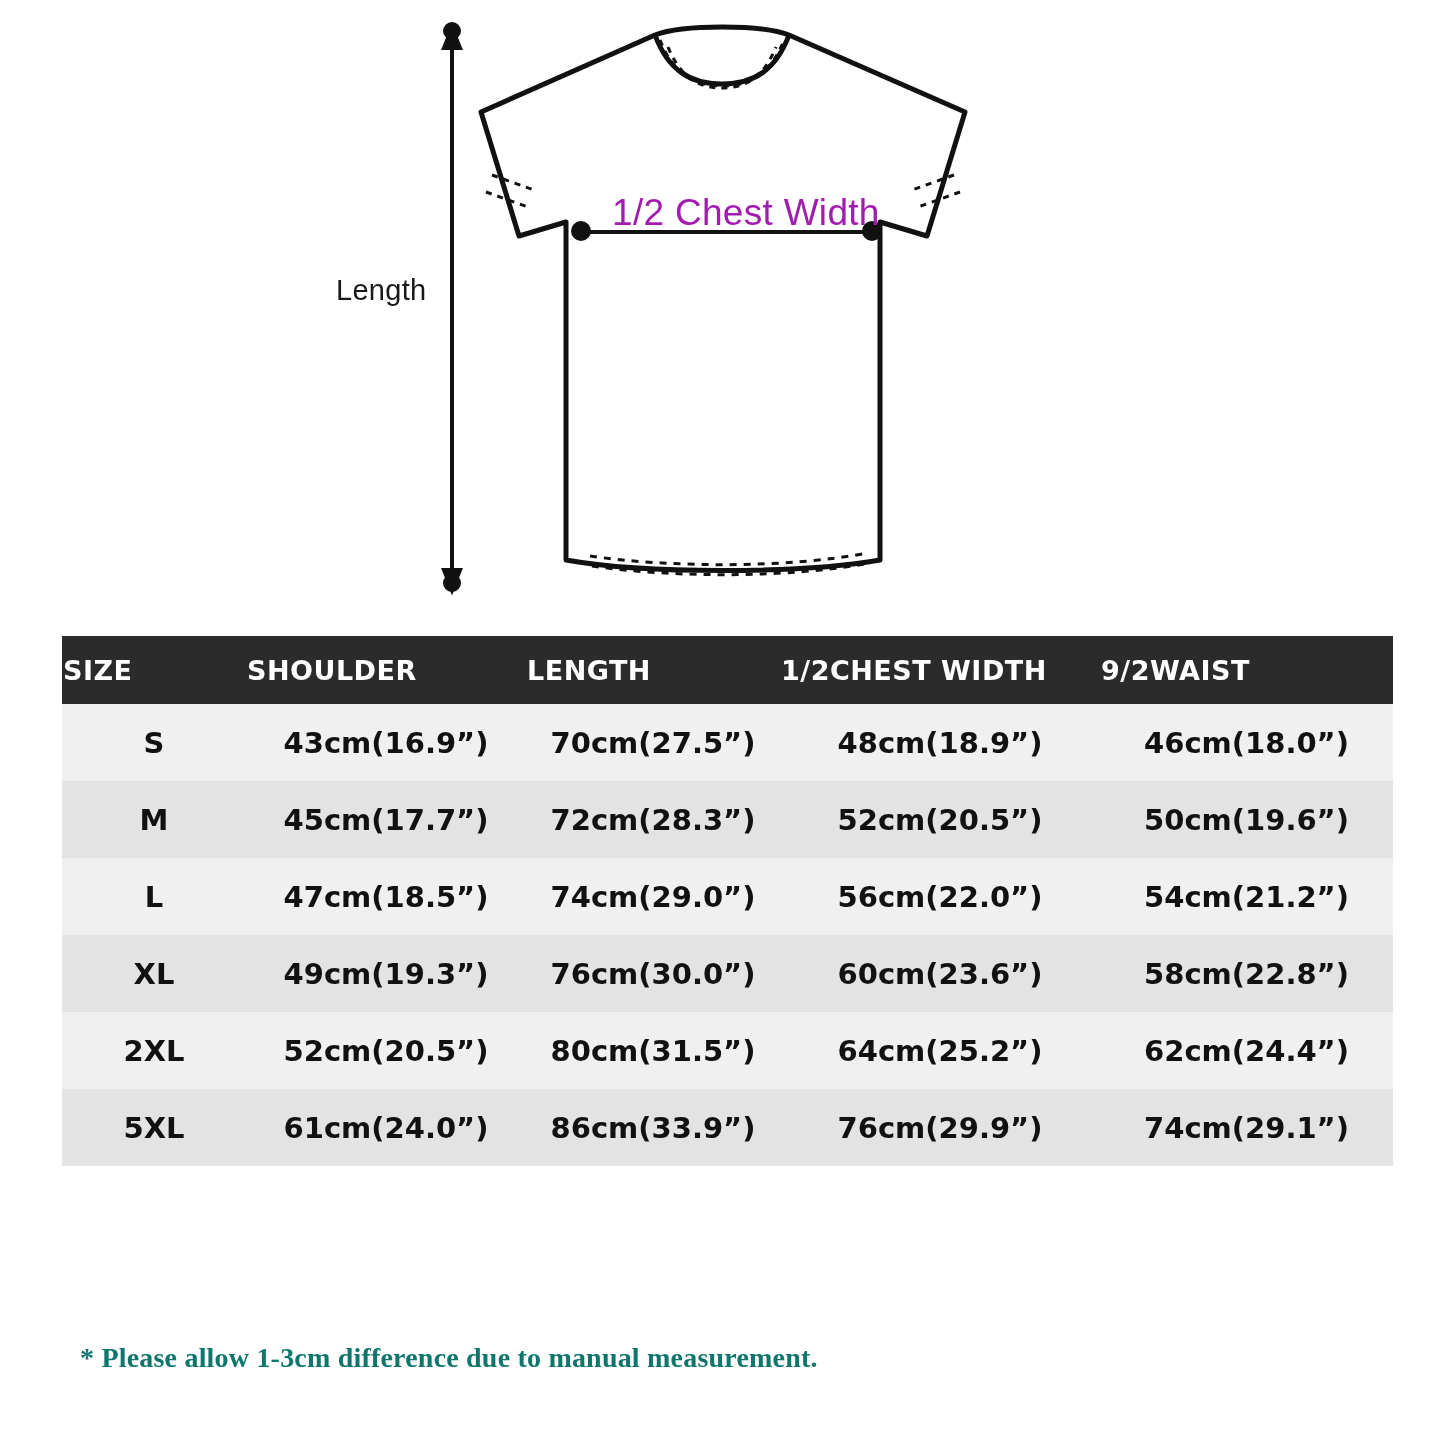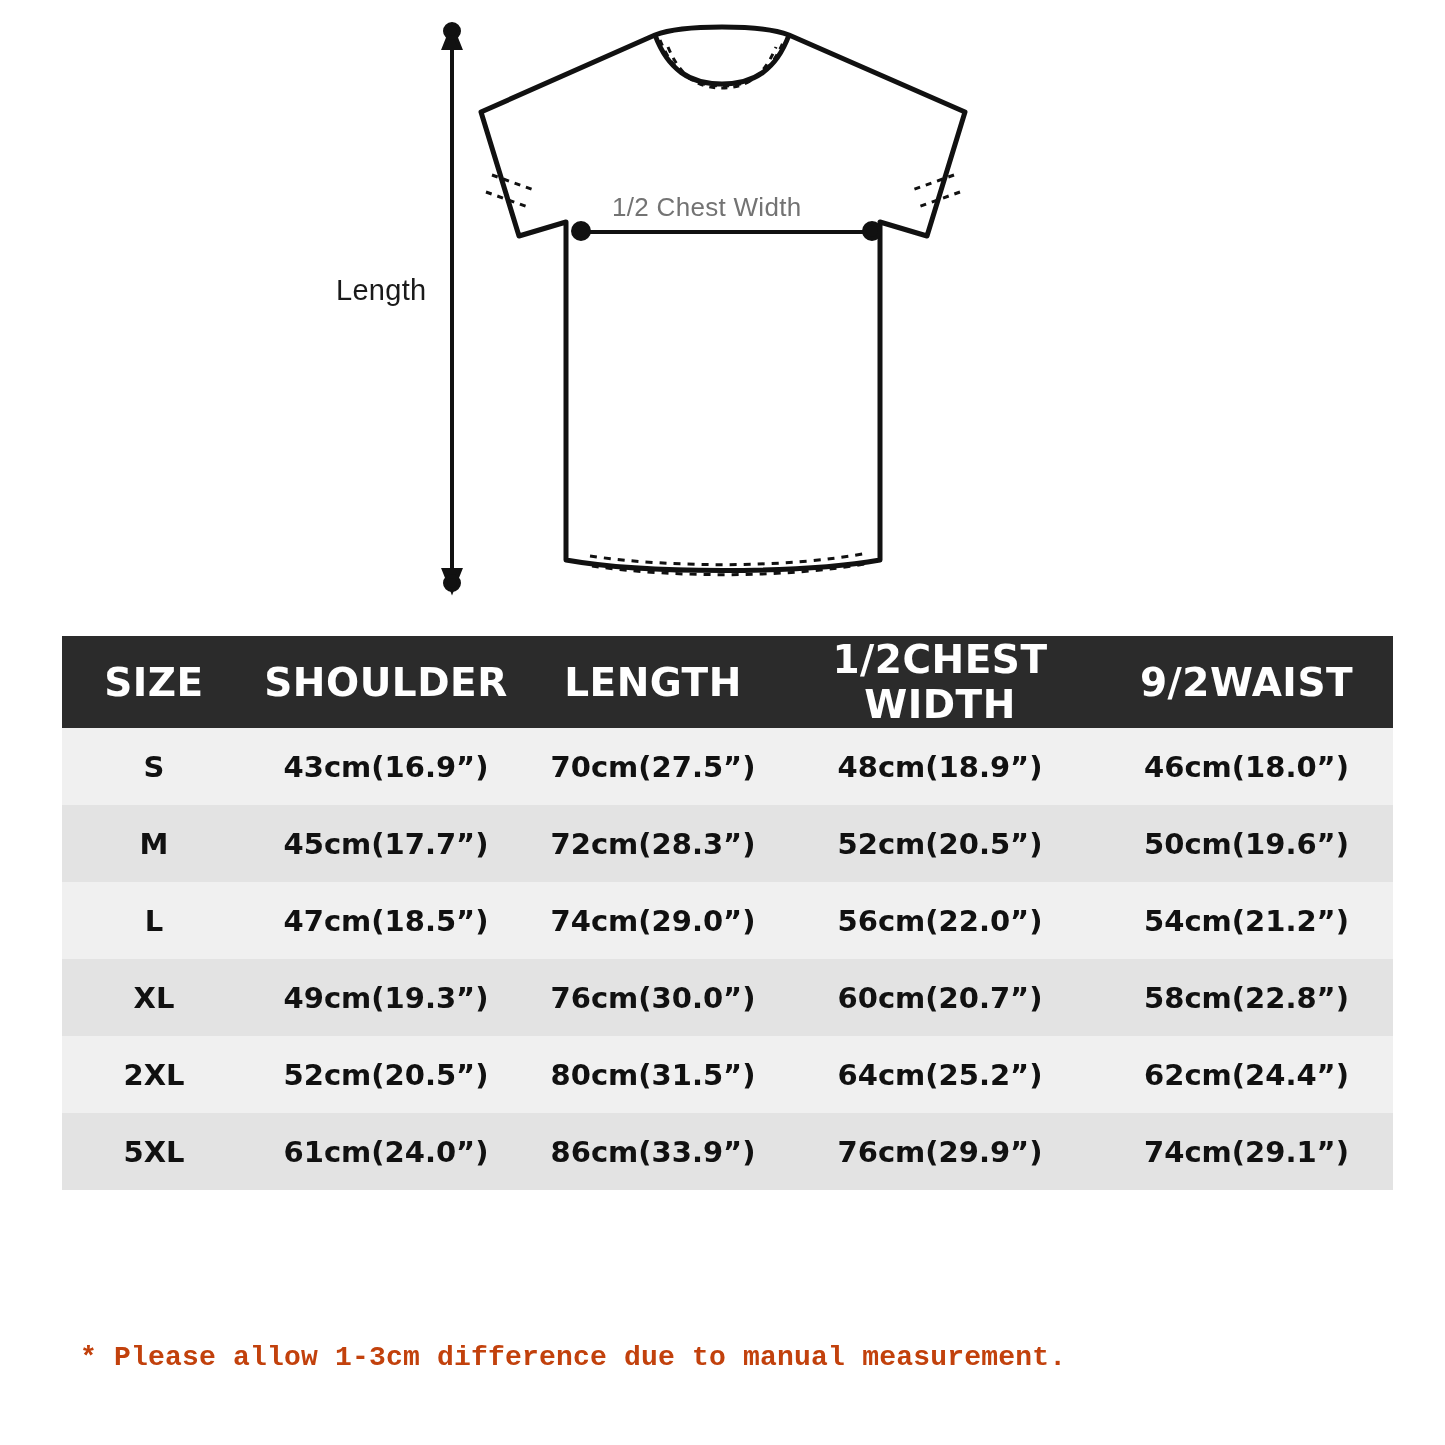--- a/index.html
+++ b/index.html
@@ -38,8 +38,8 @@
     position: absolute;
     left: 612px;
     top: 192px;
-    font-size: 26px;
-    color: #737373;
+    font-size: 37px;
+    color: #a21caf;
     letter-spacing: 0.3px;
     white-space: nowrap;
   }

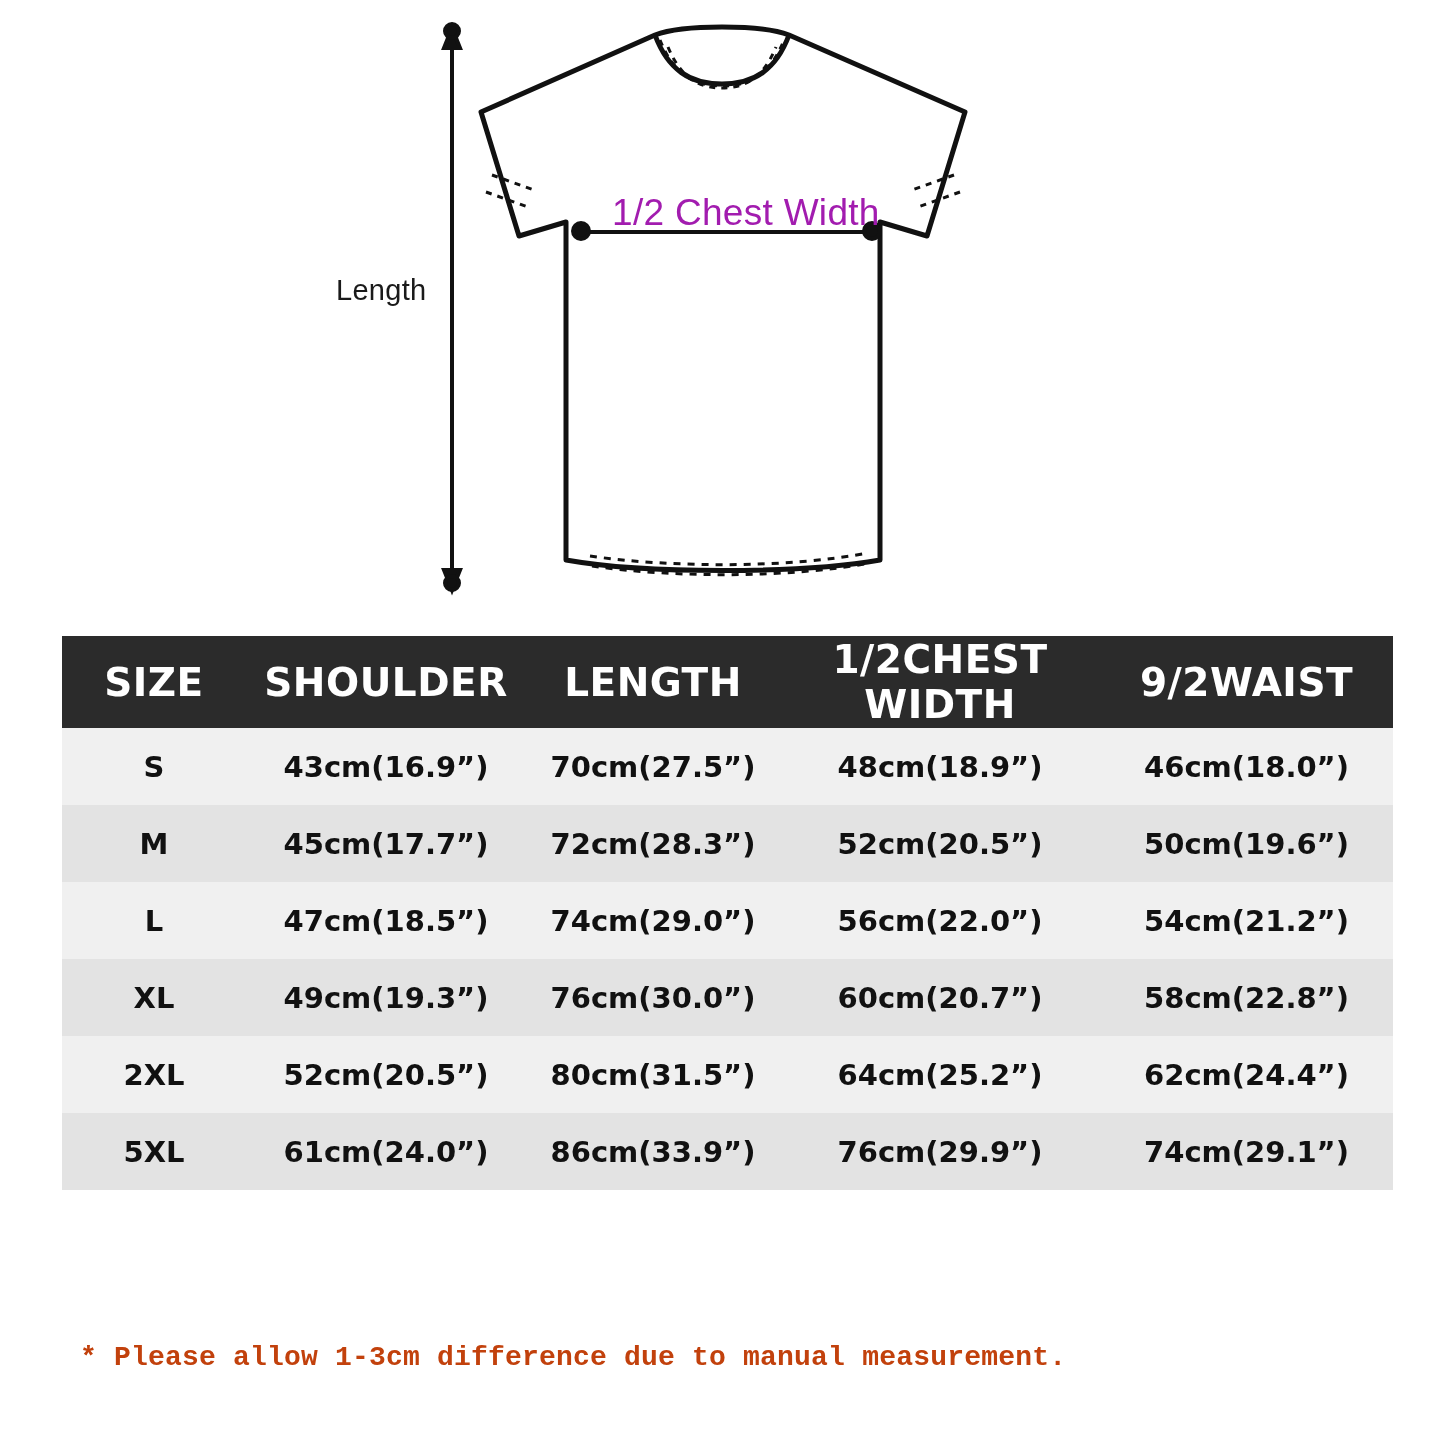--- a/index.html
+++ b/index.html
@@ -59,12 +59,12 @@
   table.size-table thead th {
     background: #2b2b2b;
     color: #ffffff;
-    font-size: 39px;
+    font-size: 27px;
     font-weight: bold;
     letter-spacing: 0.5px;
     height: 66px;
     vertical-align: middle;
-    text-align: center;
+    text-align: left;
     font-family: "DejaVu Sans", sans-serif;
   }
   table.size-table tbody td {

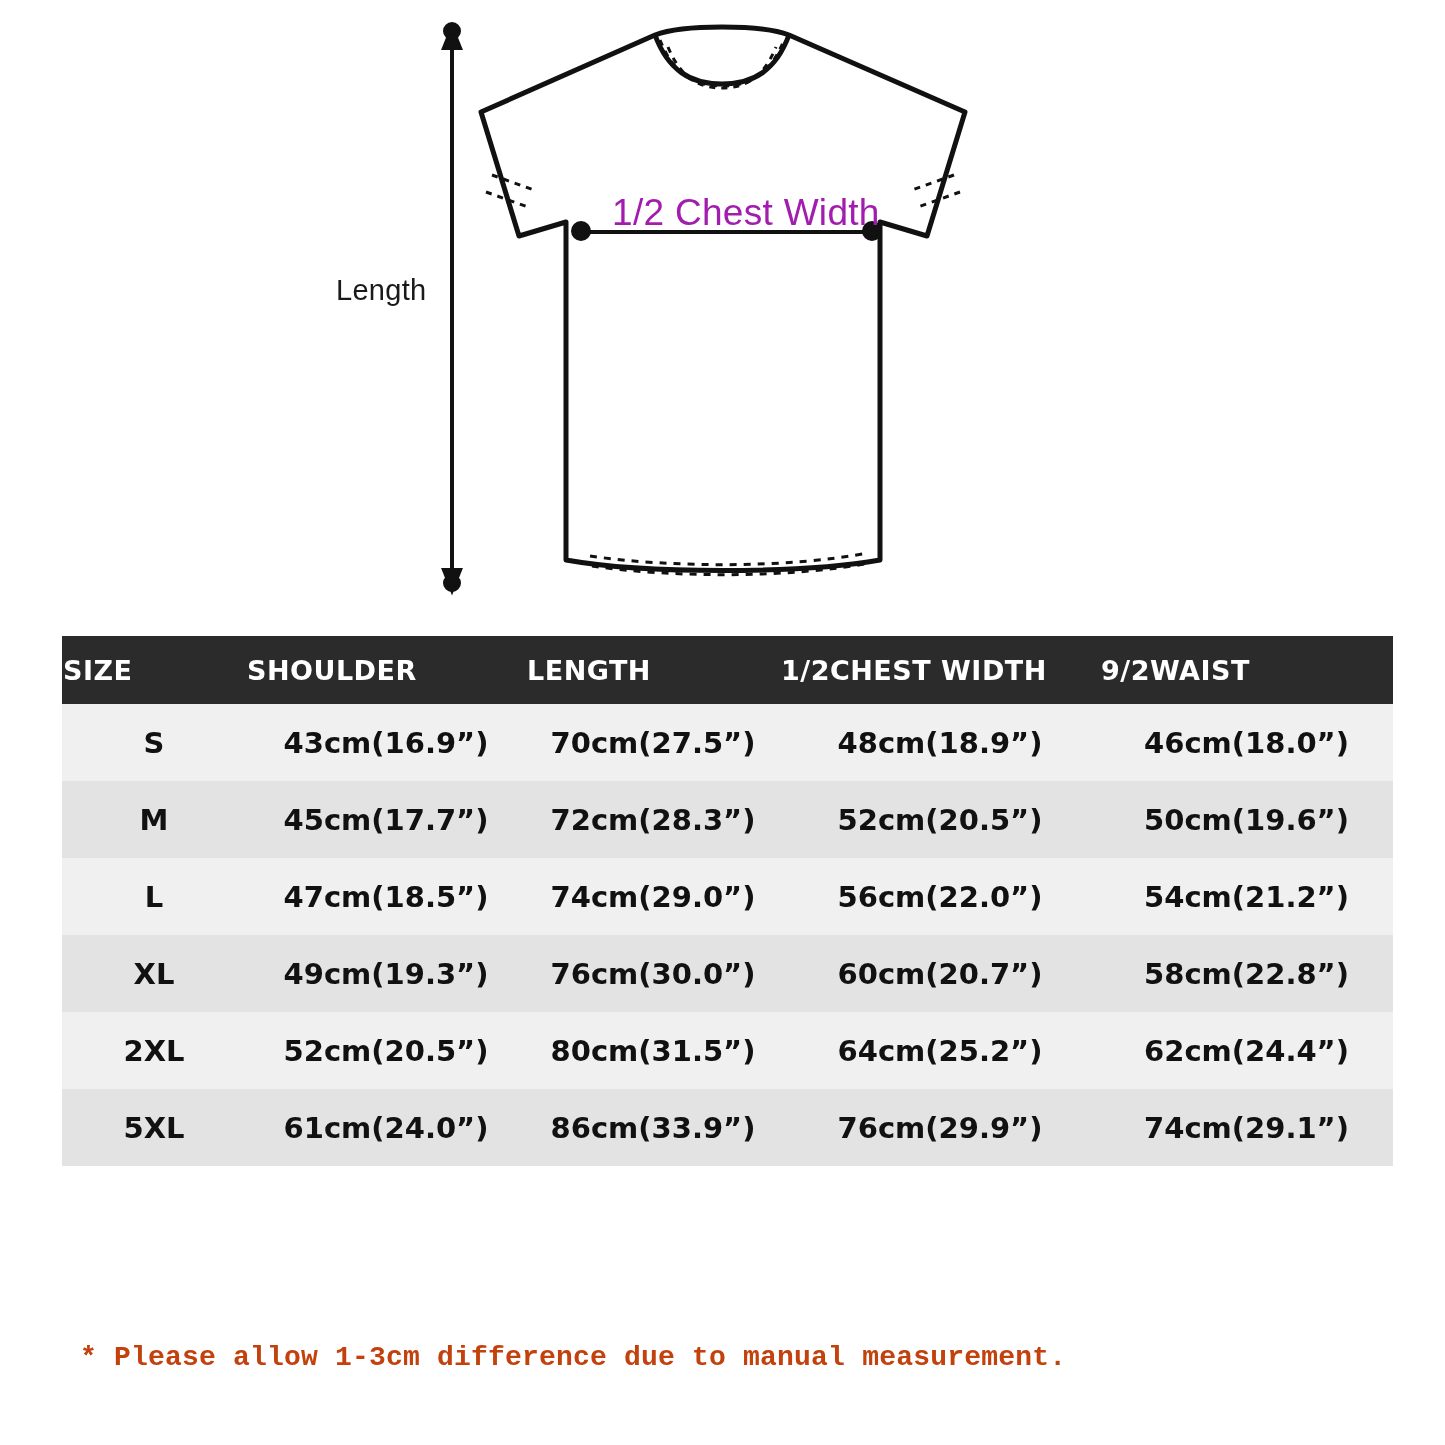--- a/index.html
+++ b/index.html
@@ -200,7 +200,7 @@
         <td class="col-size">XL</td>
         <td class="col-shoulder">49cm(19.3”)</td>
         <td class="col-length">76cm(30.0”)</td>
-        <td class="col-chest">60cm(20.7”)</td>
+        <td class="col-chest">60cm(23.6”)</td>
         <td class="col-waist">58cm(22.8”)</td>
       </tr>
       <tr class="row-odd">

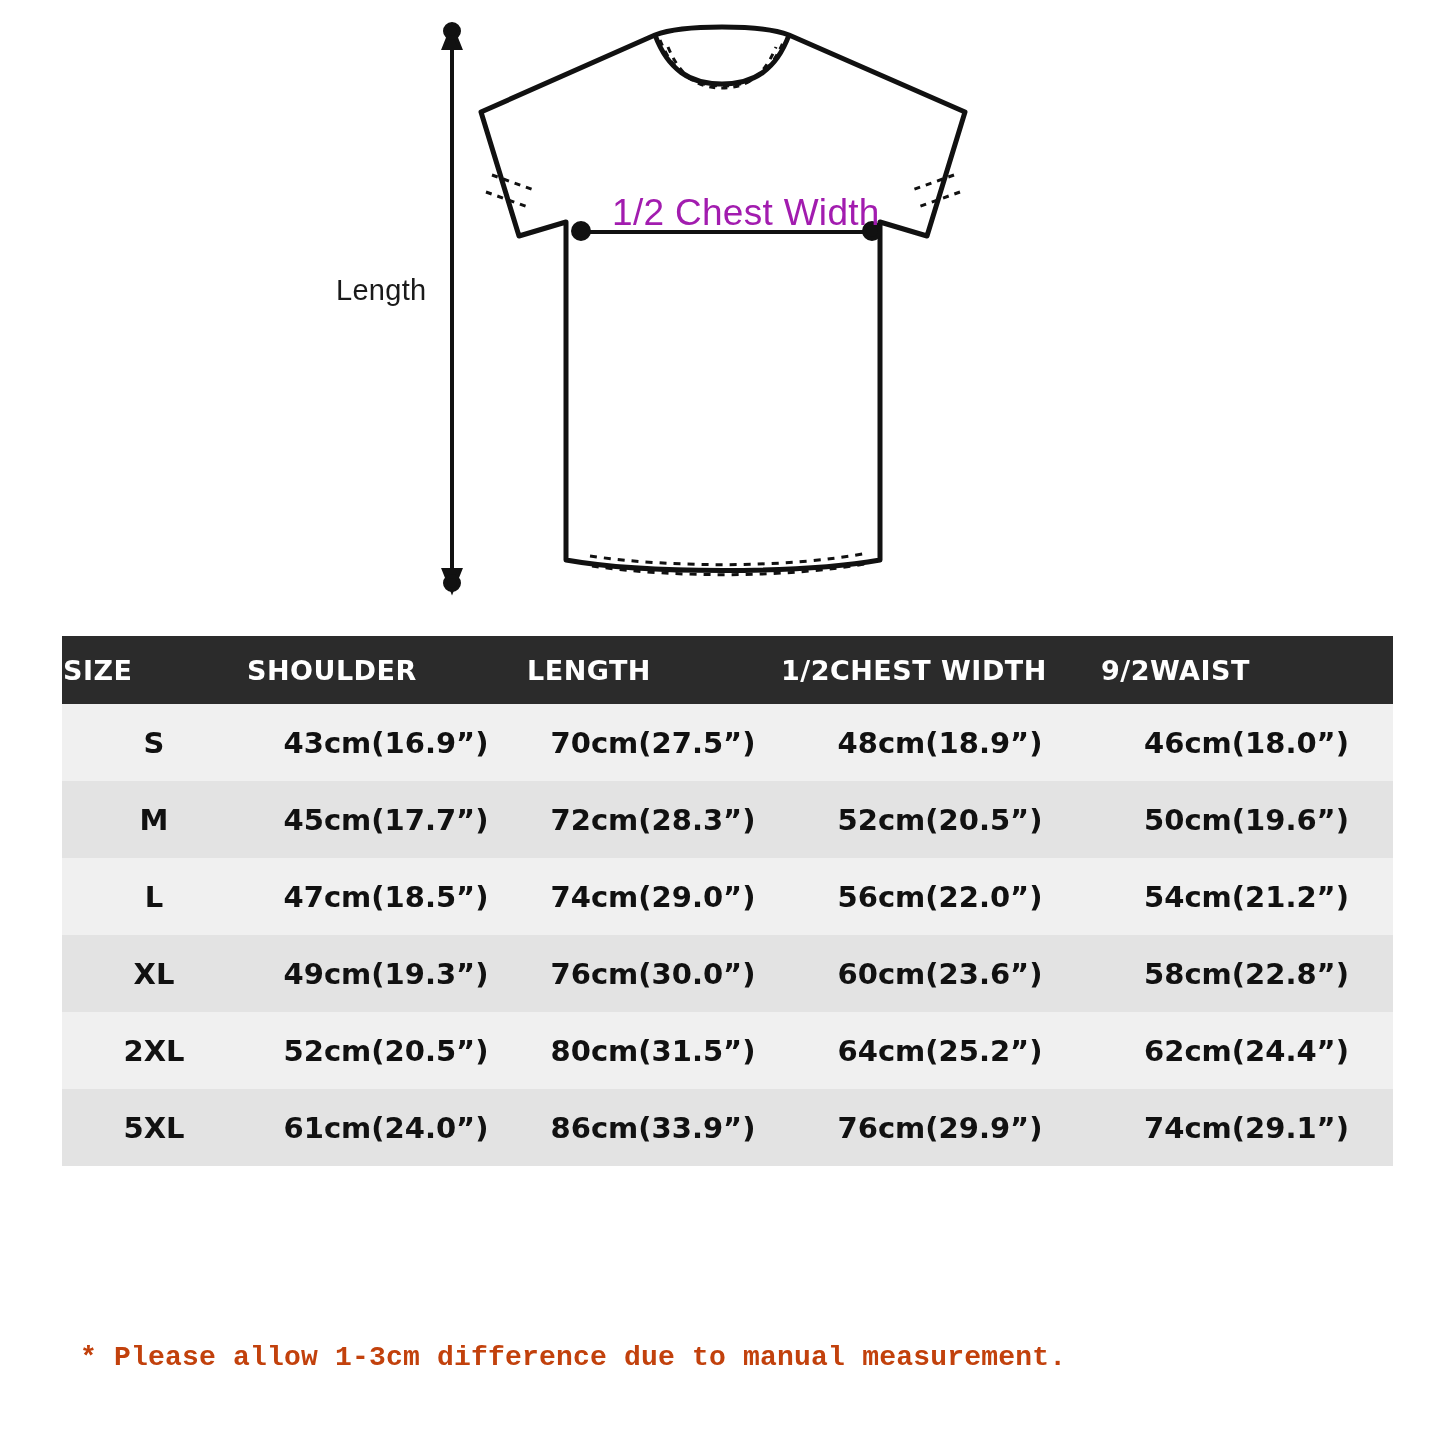--- a/index.html
+++ b/index.html
@@ -94,8 +94,8 @@
     top: 1342px;
     font-size: 28px;
     font-weight: bold;
-    color: #c2410c;
-    font-family: Liberation Mono, monospace;
+    color: #0f766e;
+    font-family: Liberation Serif, serif;
     letter-spacing: 0.2px;
   }
 </style>

